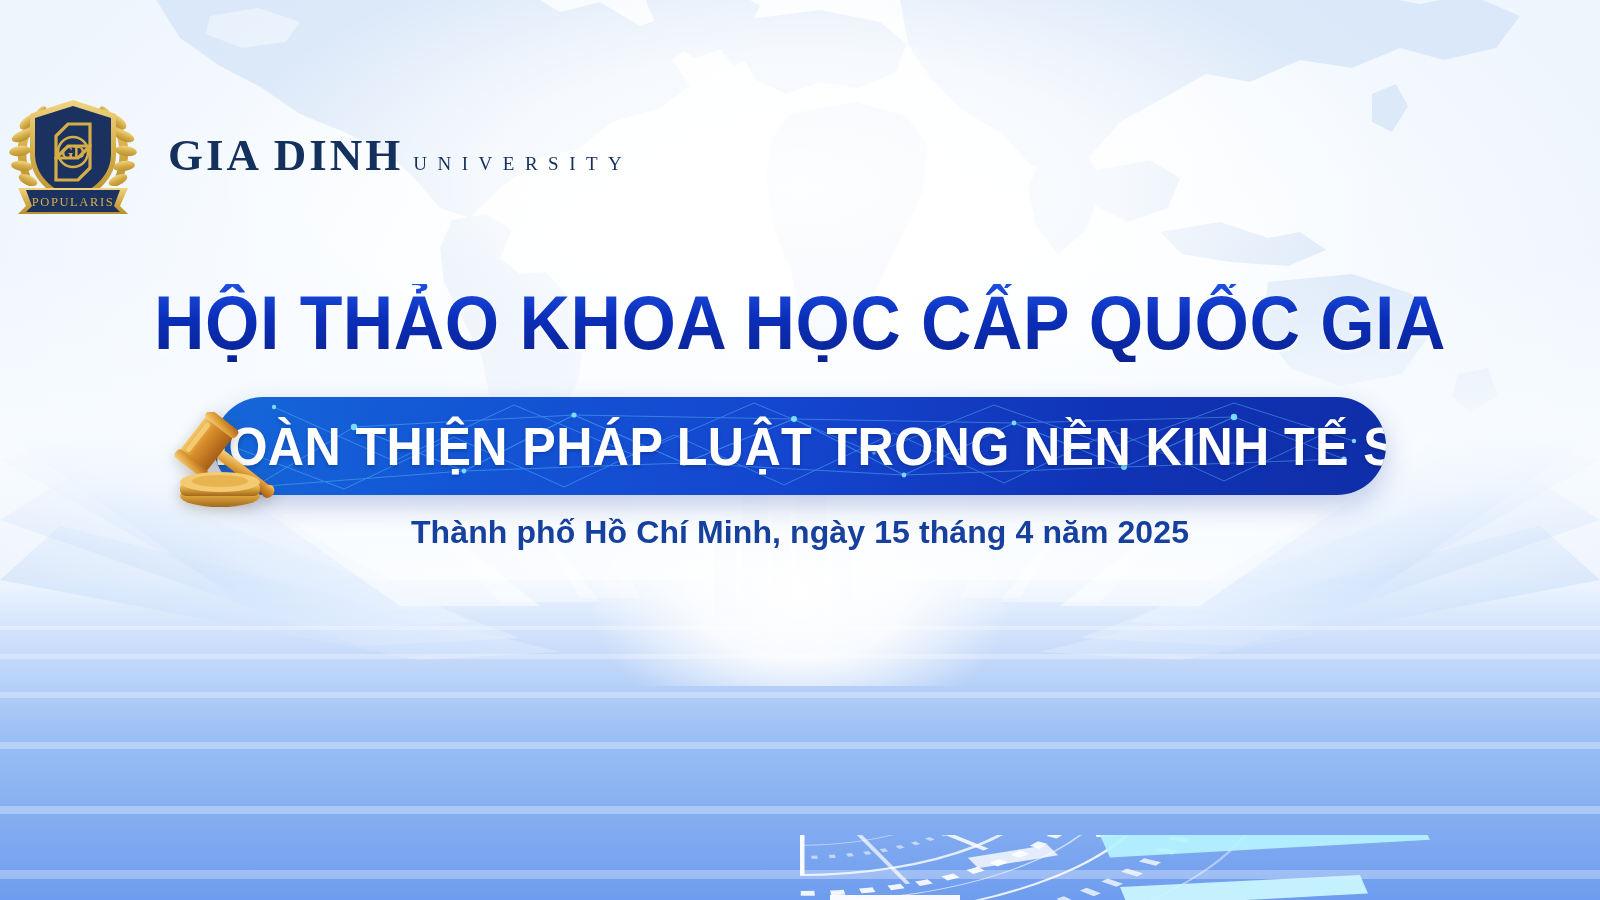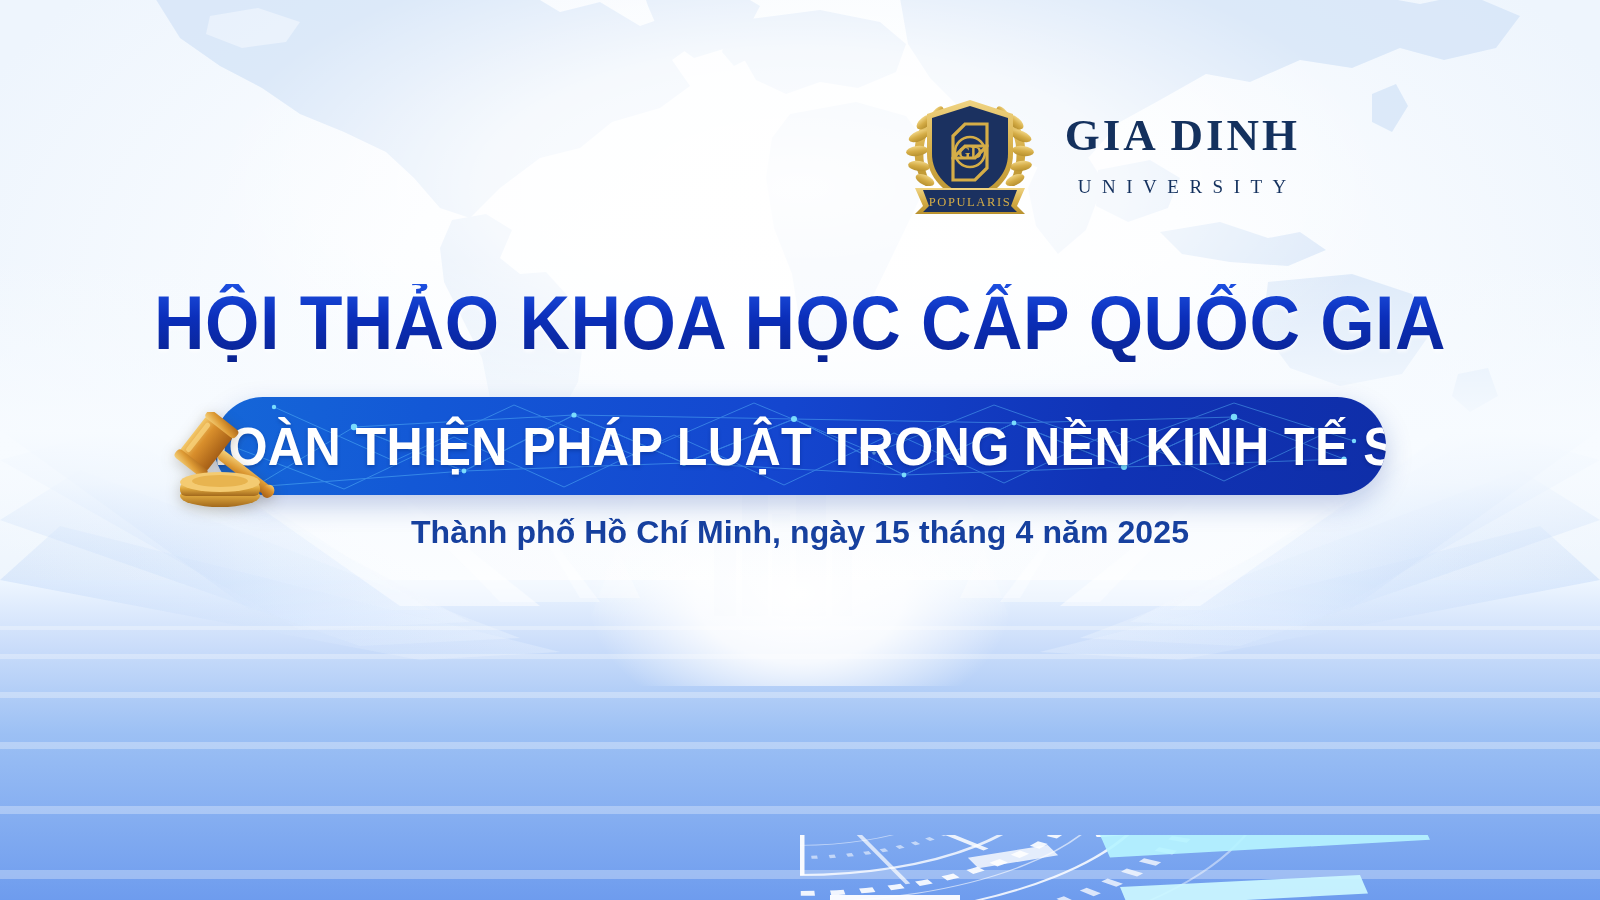--- a/index.html
+++ b/index.html
@@ -55,7 +55,7 @@
   
   .logo-row {
     position:absolute; left:0; top:88px; width:1300px;
-    display:flex; align-items:center; justify-content:flex-end; gap:22px;
+    display:flex; align-items:center; justify-content:flex-start; gap:22px;
     z-index:6;
   }
   .crest { width:146px; height:128px; display:block; }

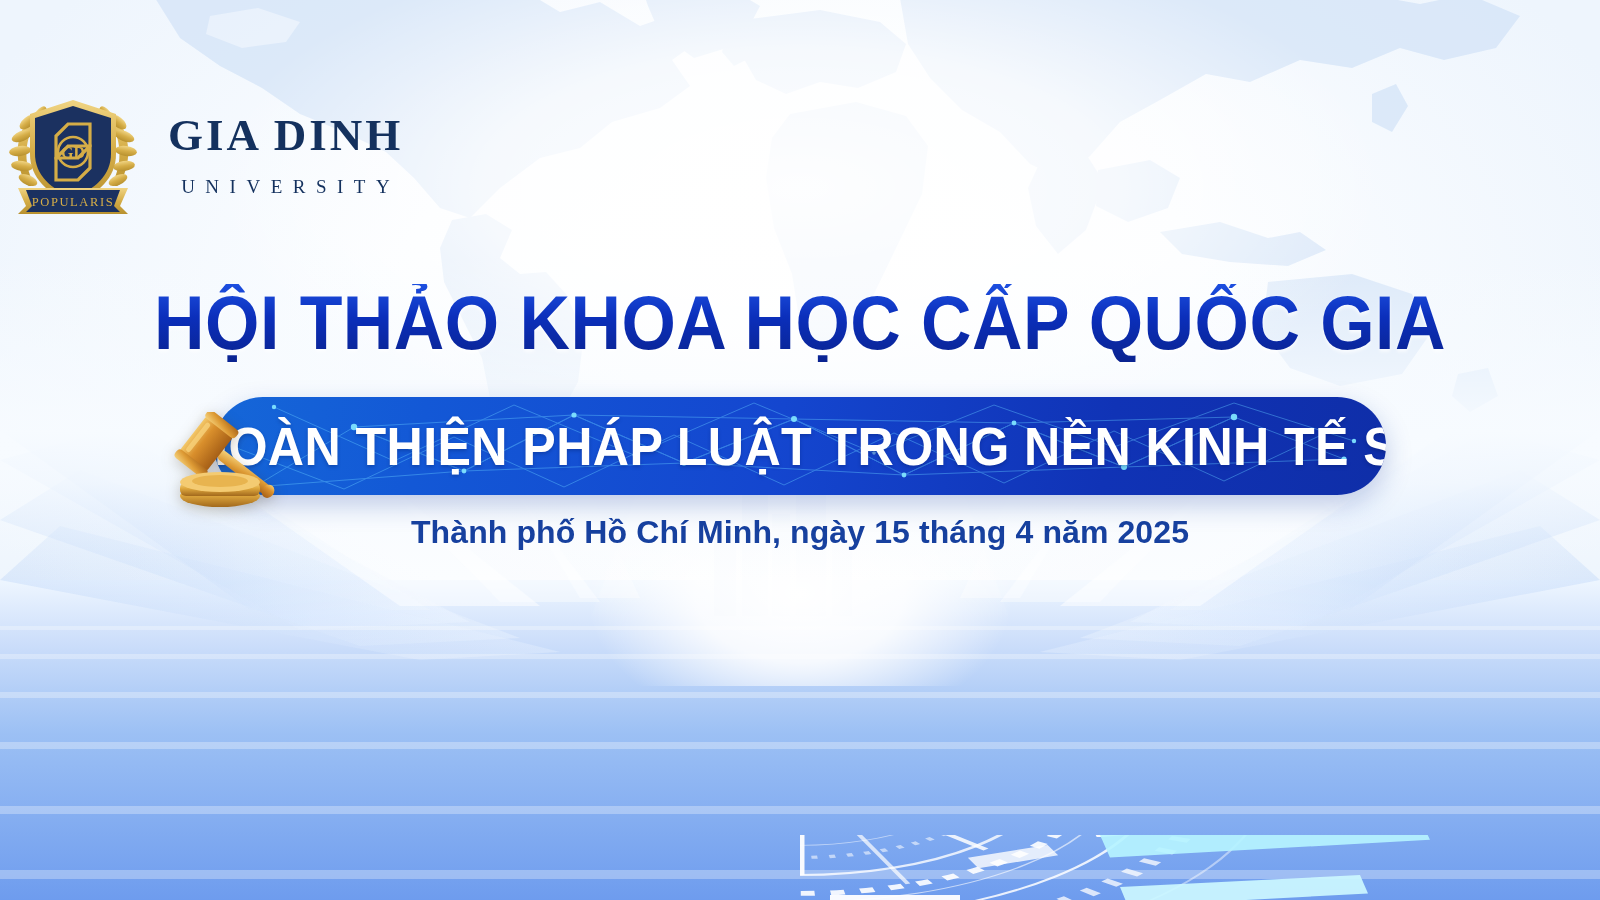--- a/index.html
+++ b/index.html
@@ -59,7 +59,7 @@
     z-index:6;
   }
   .crest { width:146px; height:128px; display:block; }
-  .wordmark { display:flex; flex-direction:column; align-items:center; margin-top:6px; }
+  .wordmark { display:flex; flex-direction:row; align-items:center; margin-top:6px; }
   .wm-main {
     font-family:"Liberation Serif", serif;
     font-size:45px; font-weight:700; letter-spacing:3px;

